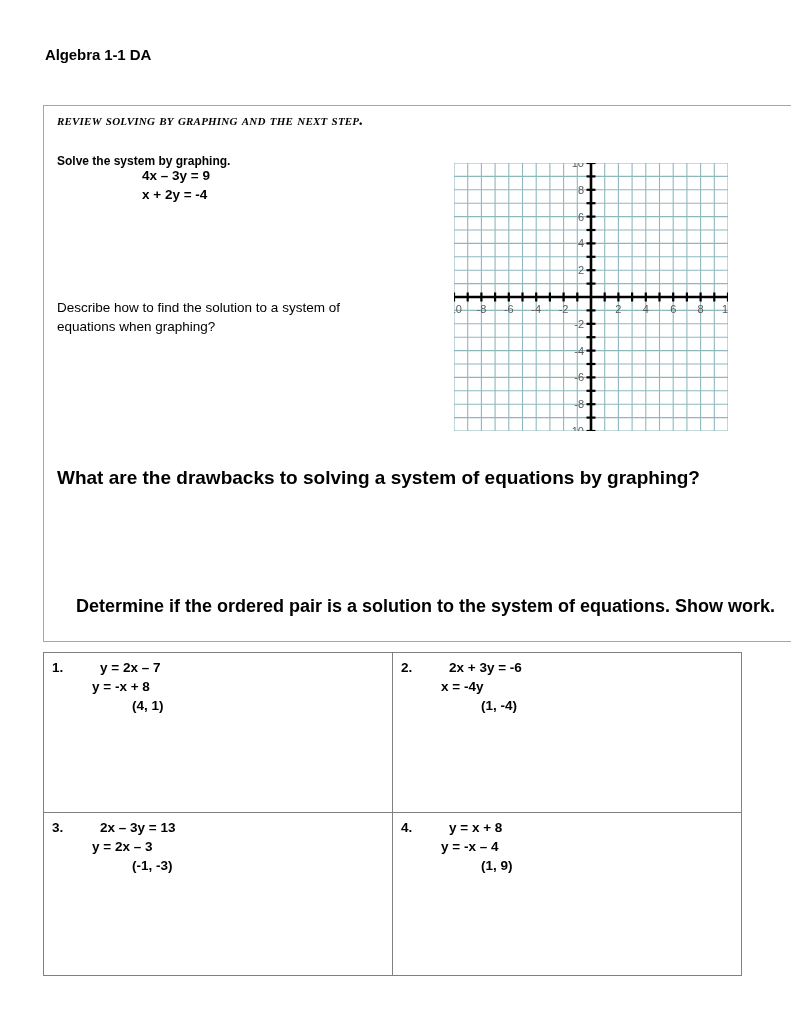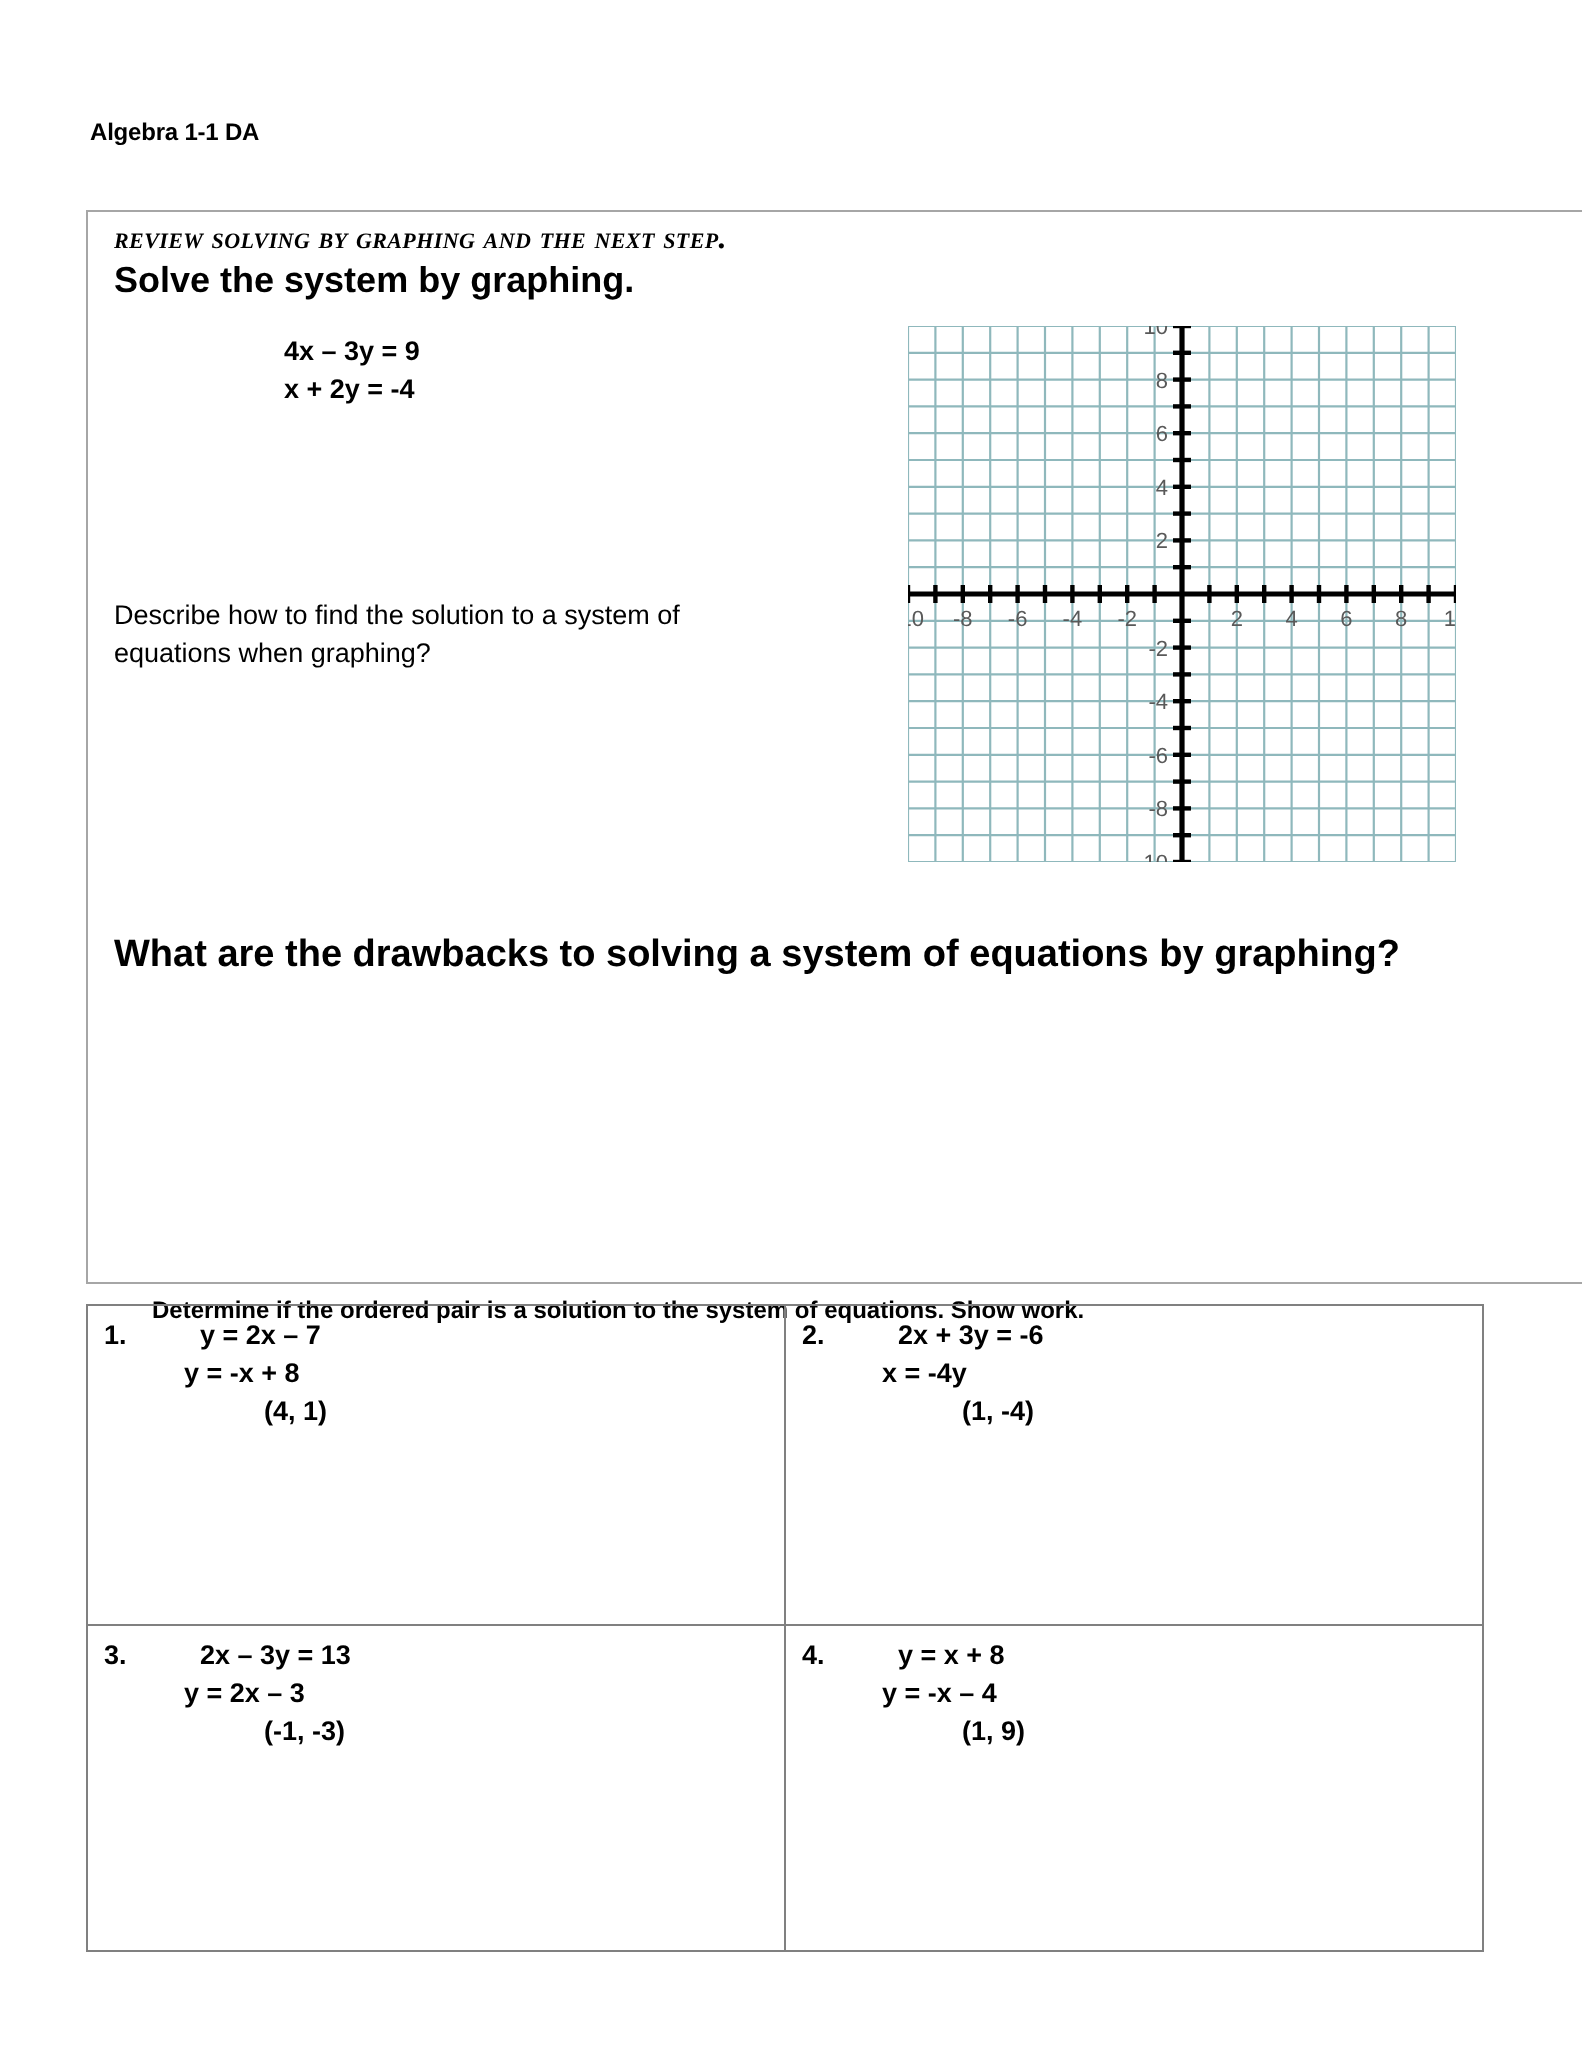--- a/index.html
+++ b/index.html
@@ -21,11 +21,10 @@
     position: absolute;
     left: 45px;
     top: 45px;
-    font-size: 12px;
+    font-size: 15px;
     font-weight: bold;
     line-height: 19px;
     letter-spacing: -0.1px;
-    margin-top: 12px;
   }
   .doc-header div { white-space: nowrap; }
 

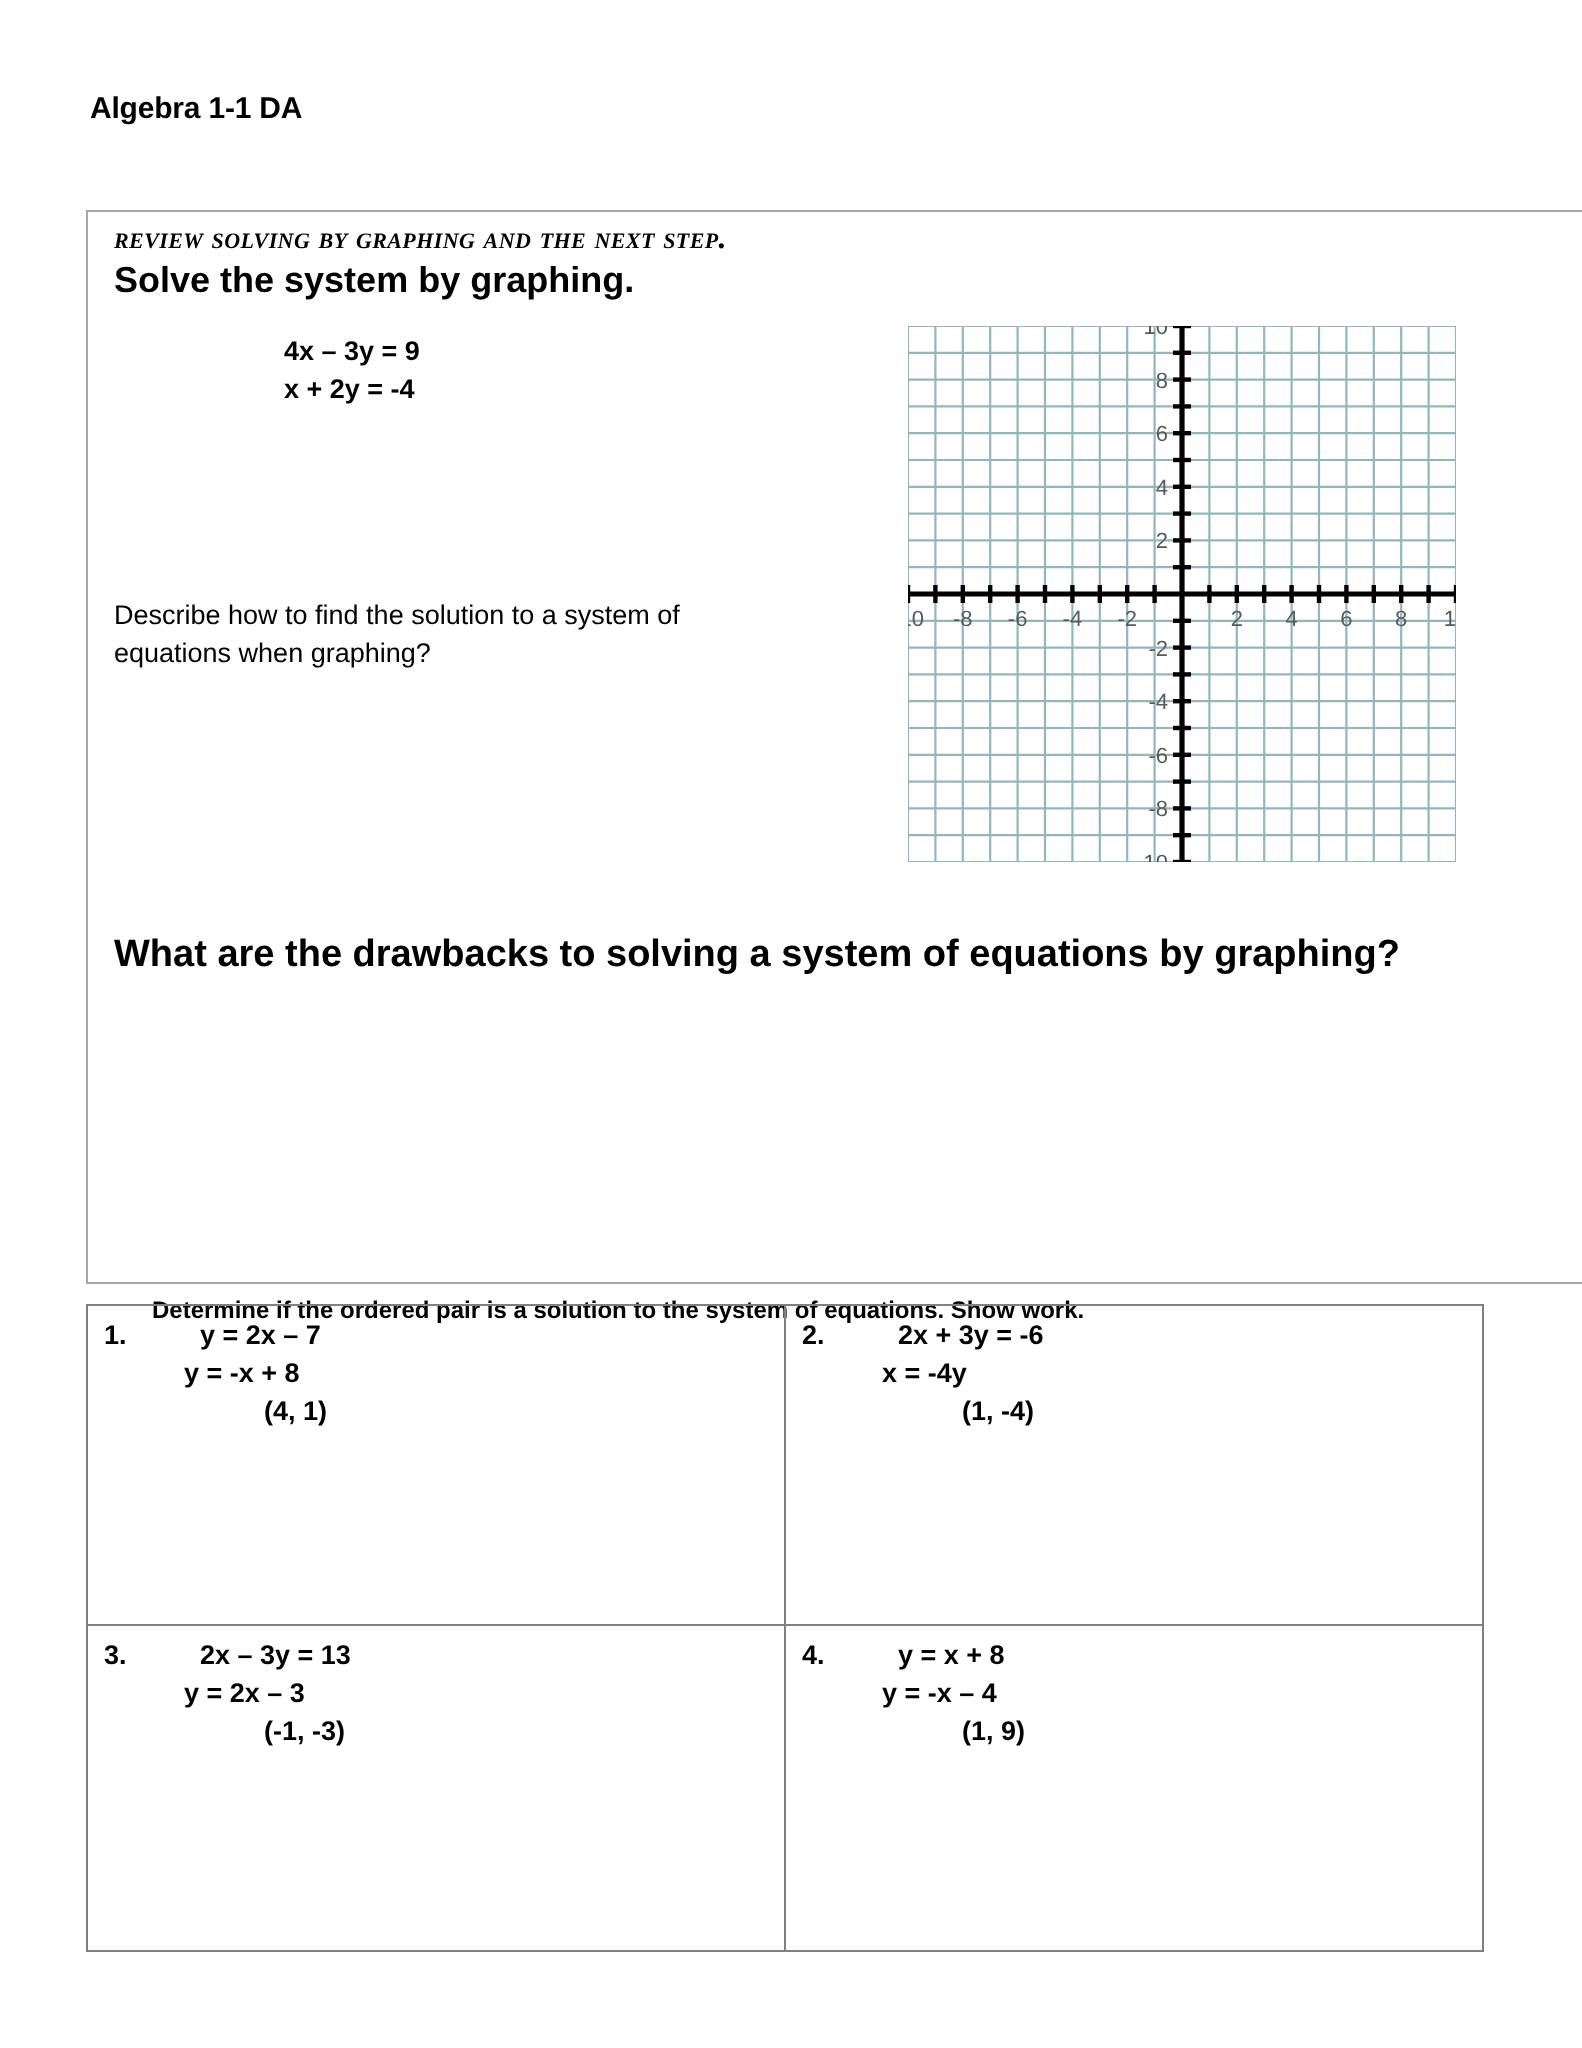--- a/index.html
+++ b/index.html
@@ -56,8 +56,8 @@
   .q-solve {
     position: absolute;
     left: 13px;
-    top: 24px;
-    font-size: 18px;
+    top: 48px;
+    font-size: 12px;
     font-weight: bold;
     white-space: nowrap;
   }

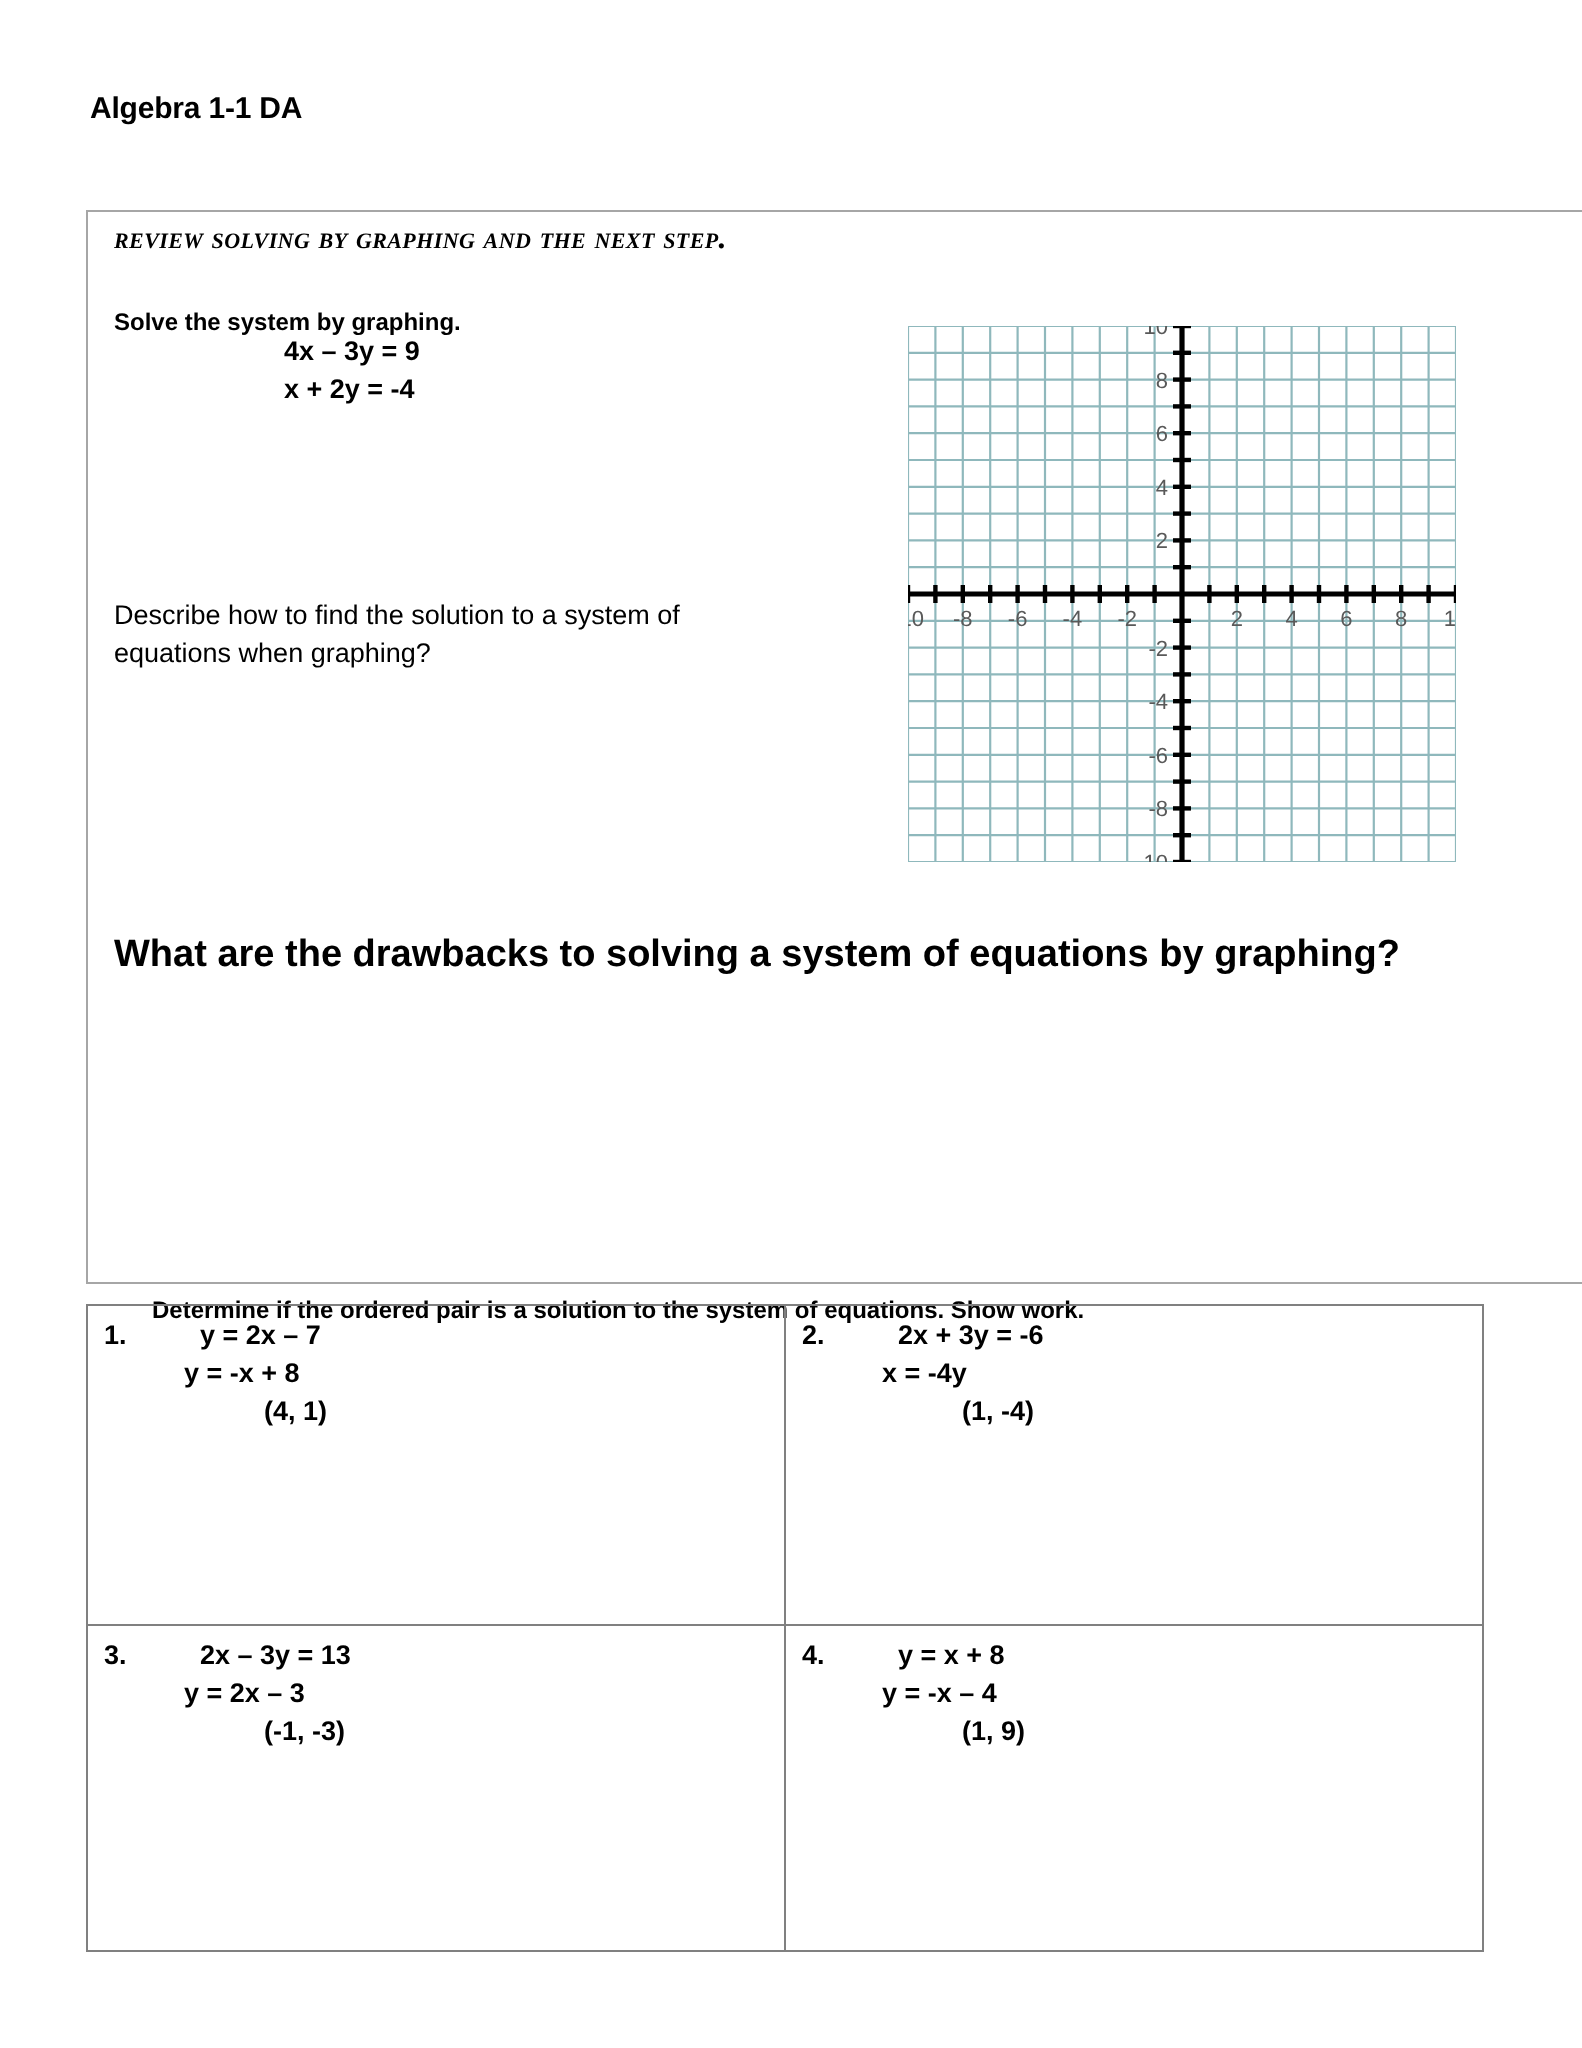--- a/index.html
+++ b/index.html
@@ -105,8 +105,8 @@
   .instruction {
     position: absolute;
     left: 45px;
-    top: 648px;
-    font-size: 12px;
+    top: 596px;
+    font-size: 18px;
     font-weight: bold;
     white-space: nowrap;
     padding-left: 31px;

